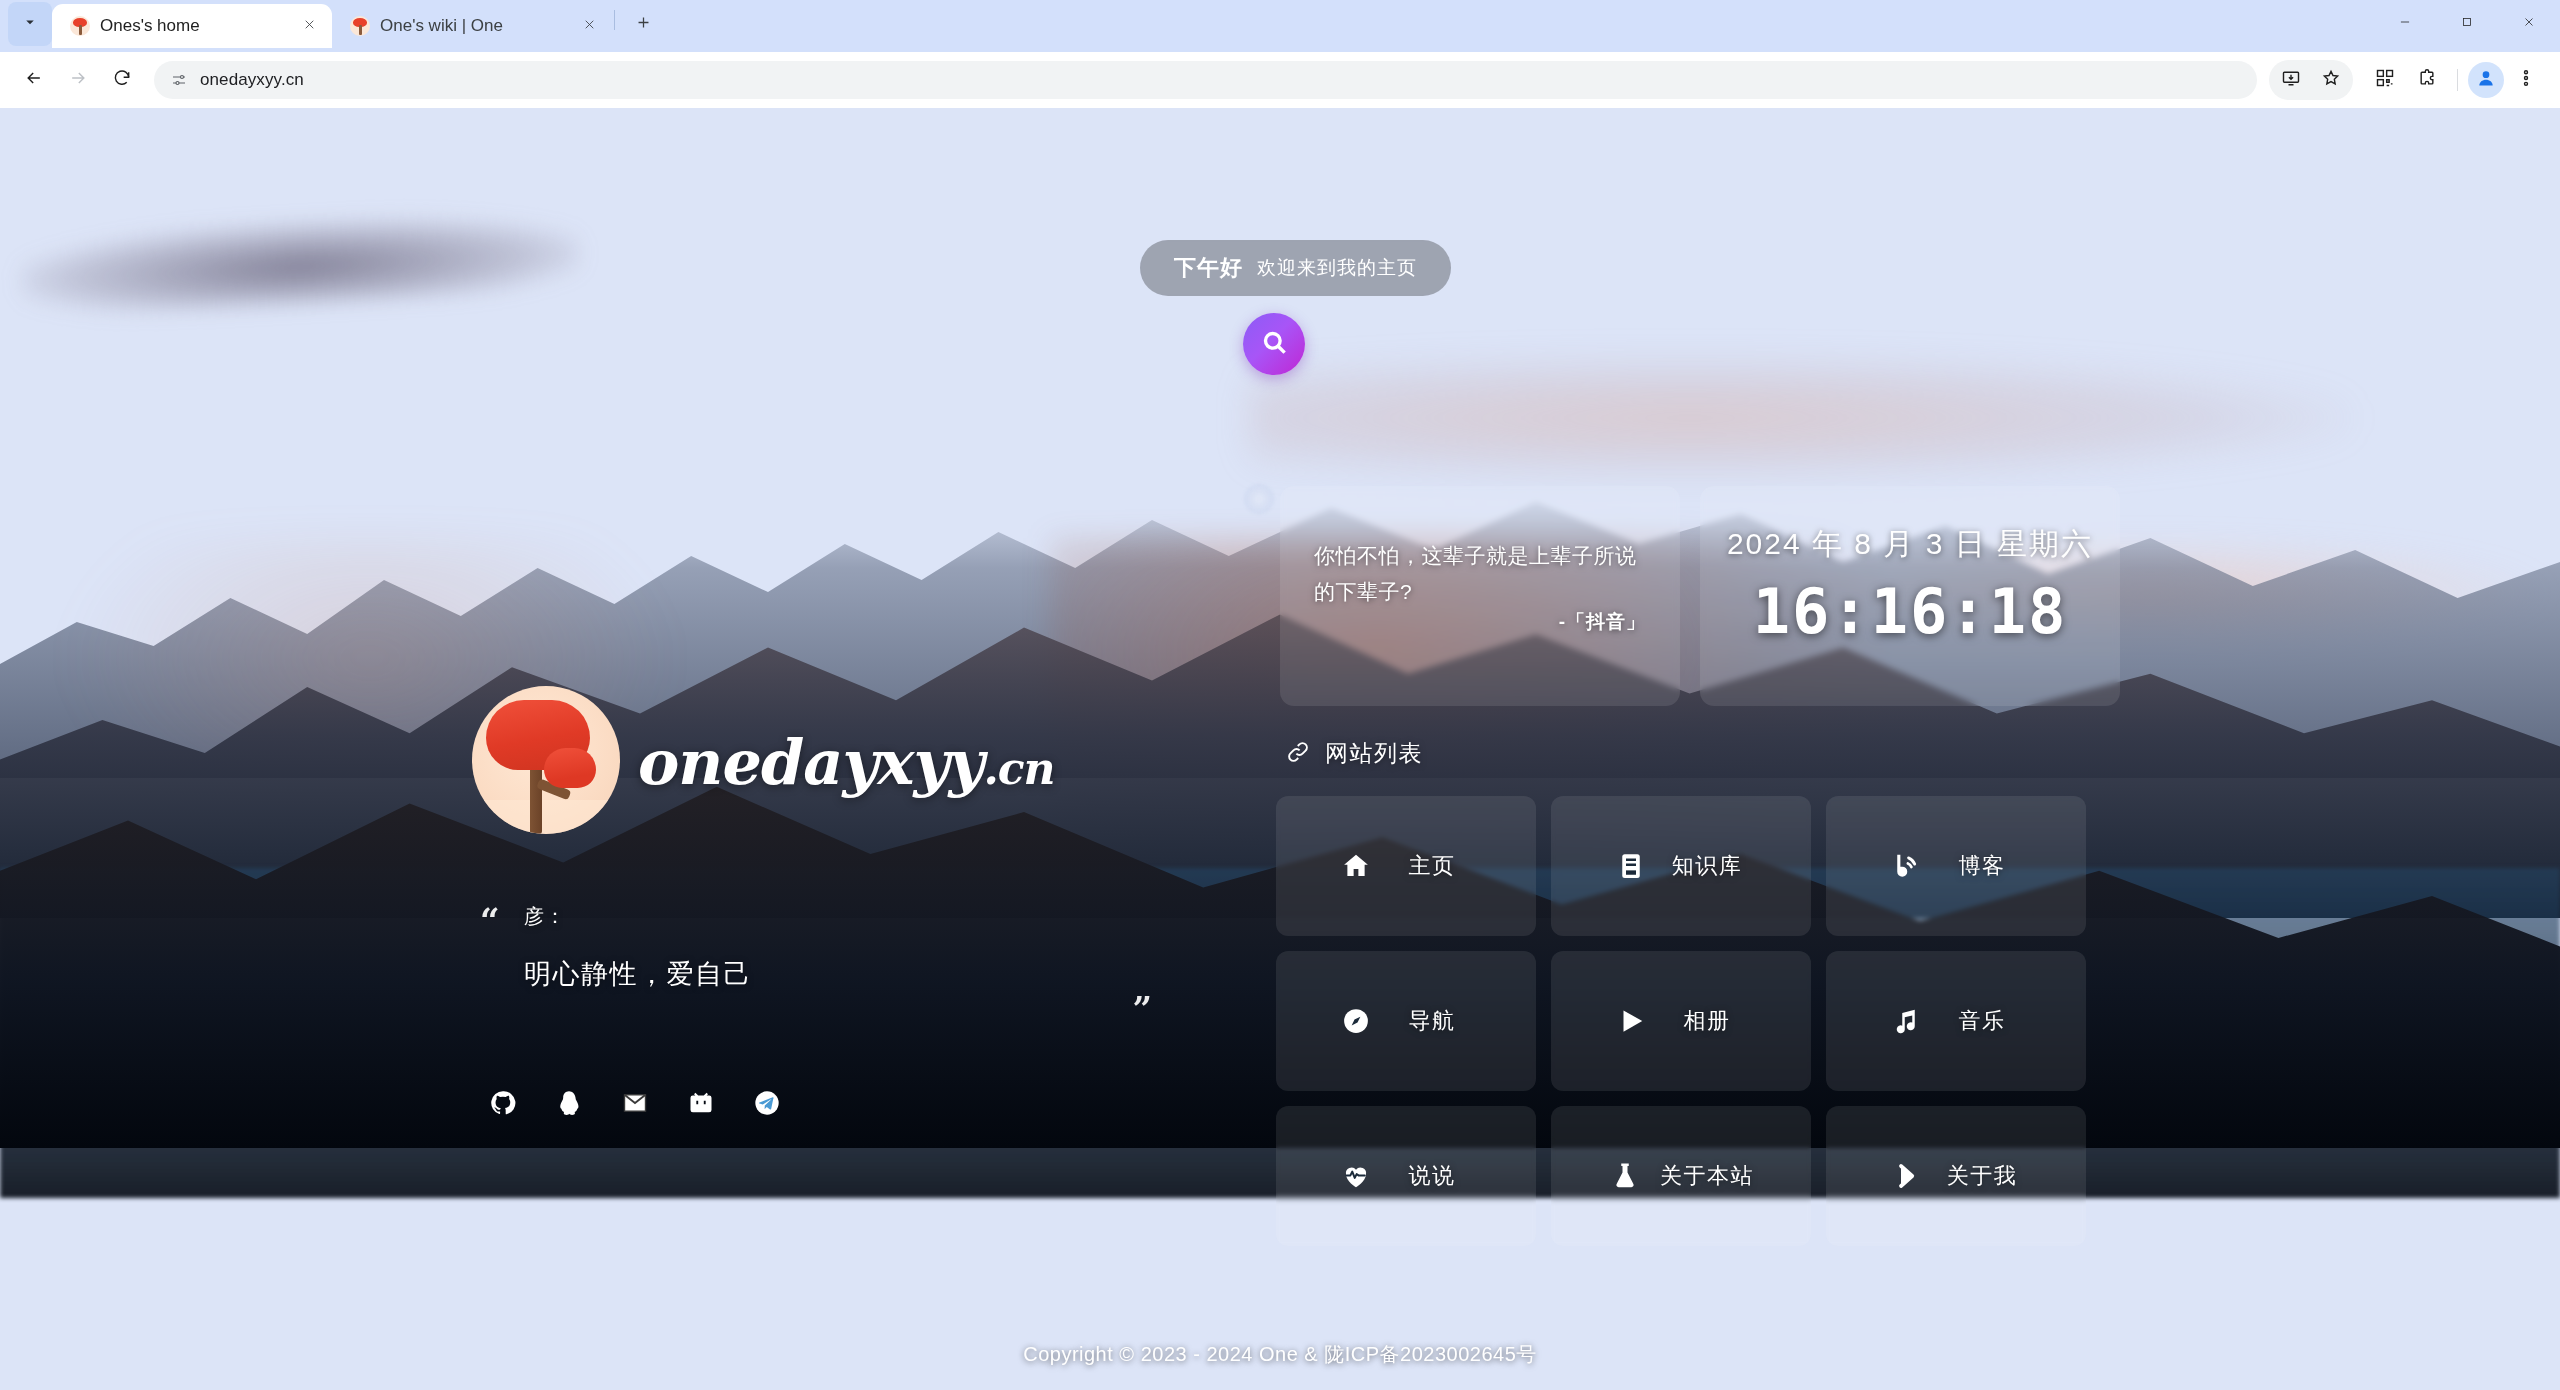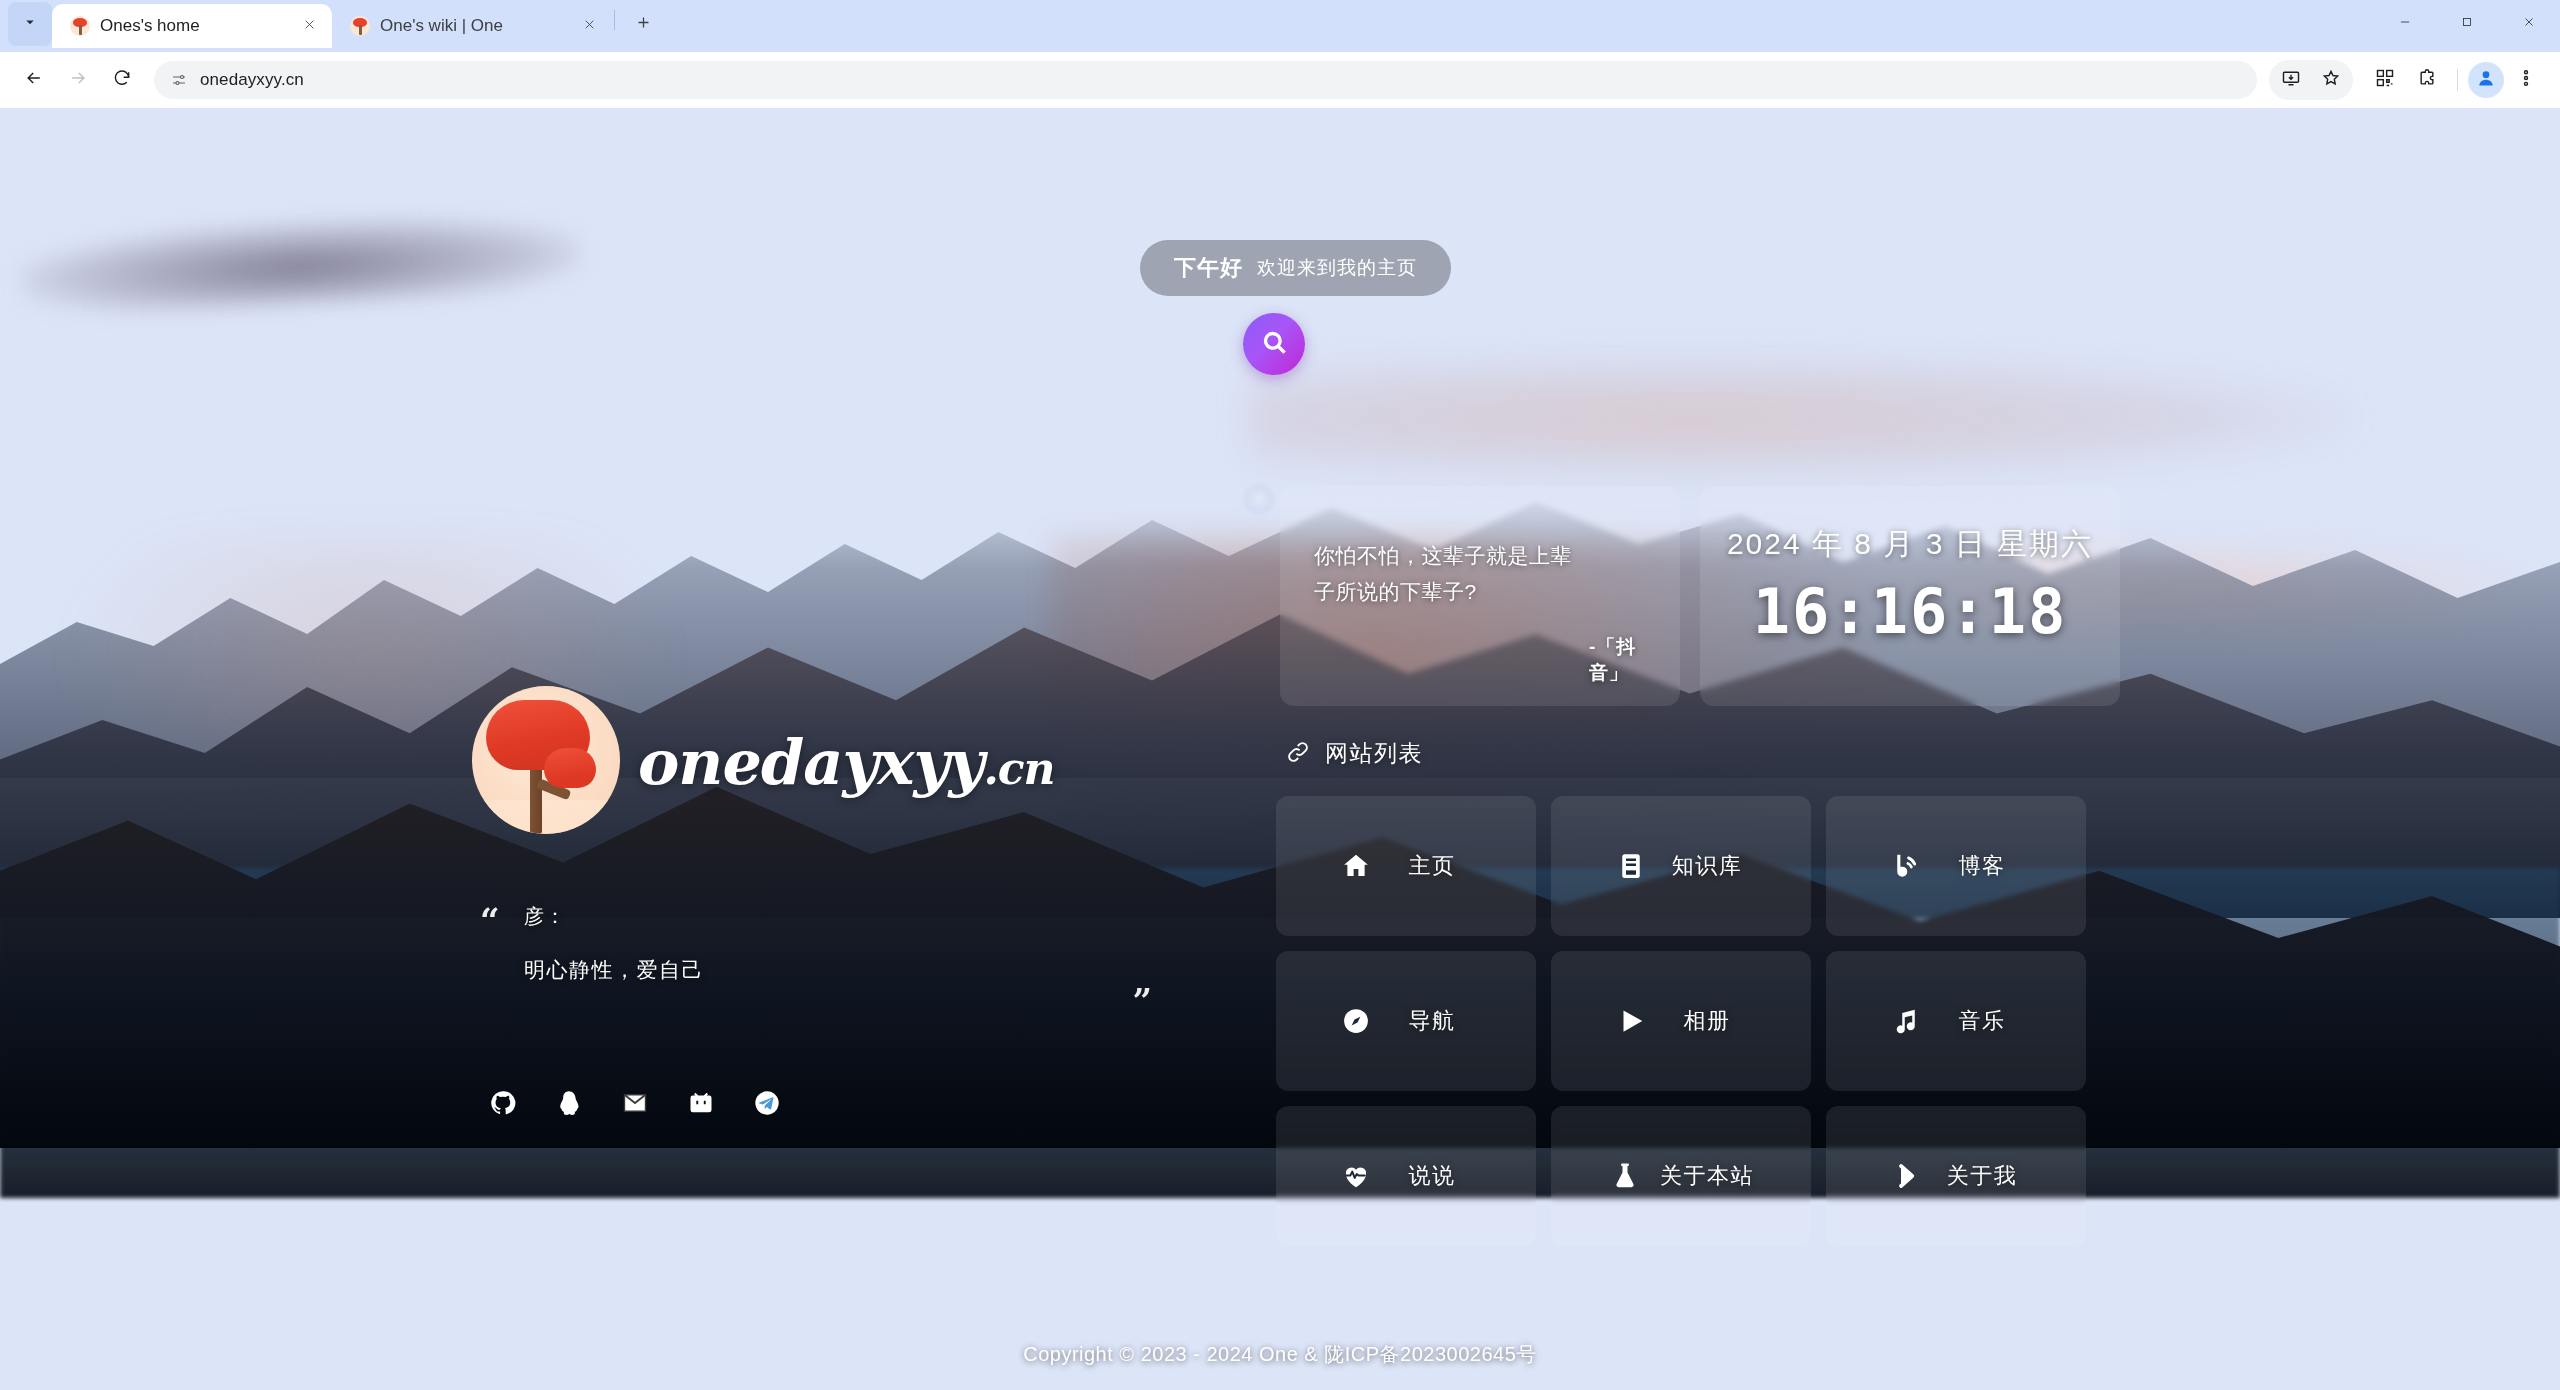--- a/index.html
+++ b/index.html
@@ -443,7 +443,7 @@
     padding: 52px 34px 20px 34px;
     color: #ffffff;
     display: flex;
-    flex-direction: row;
+    flex-direction: column;
     justify-content: flex-start;
   }
   .card-quote .cq-text {

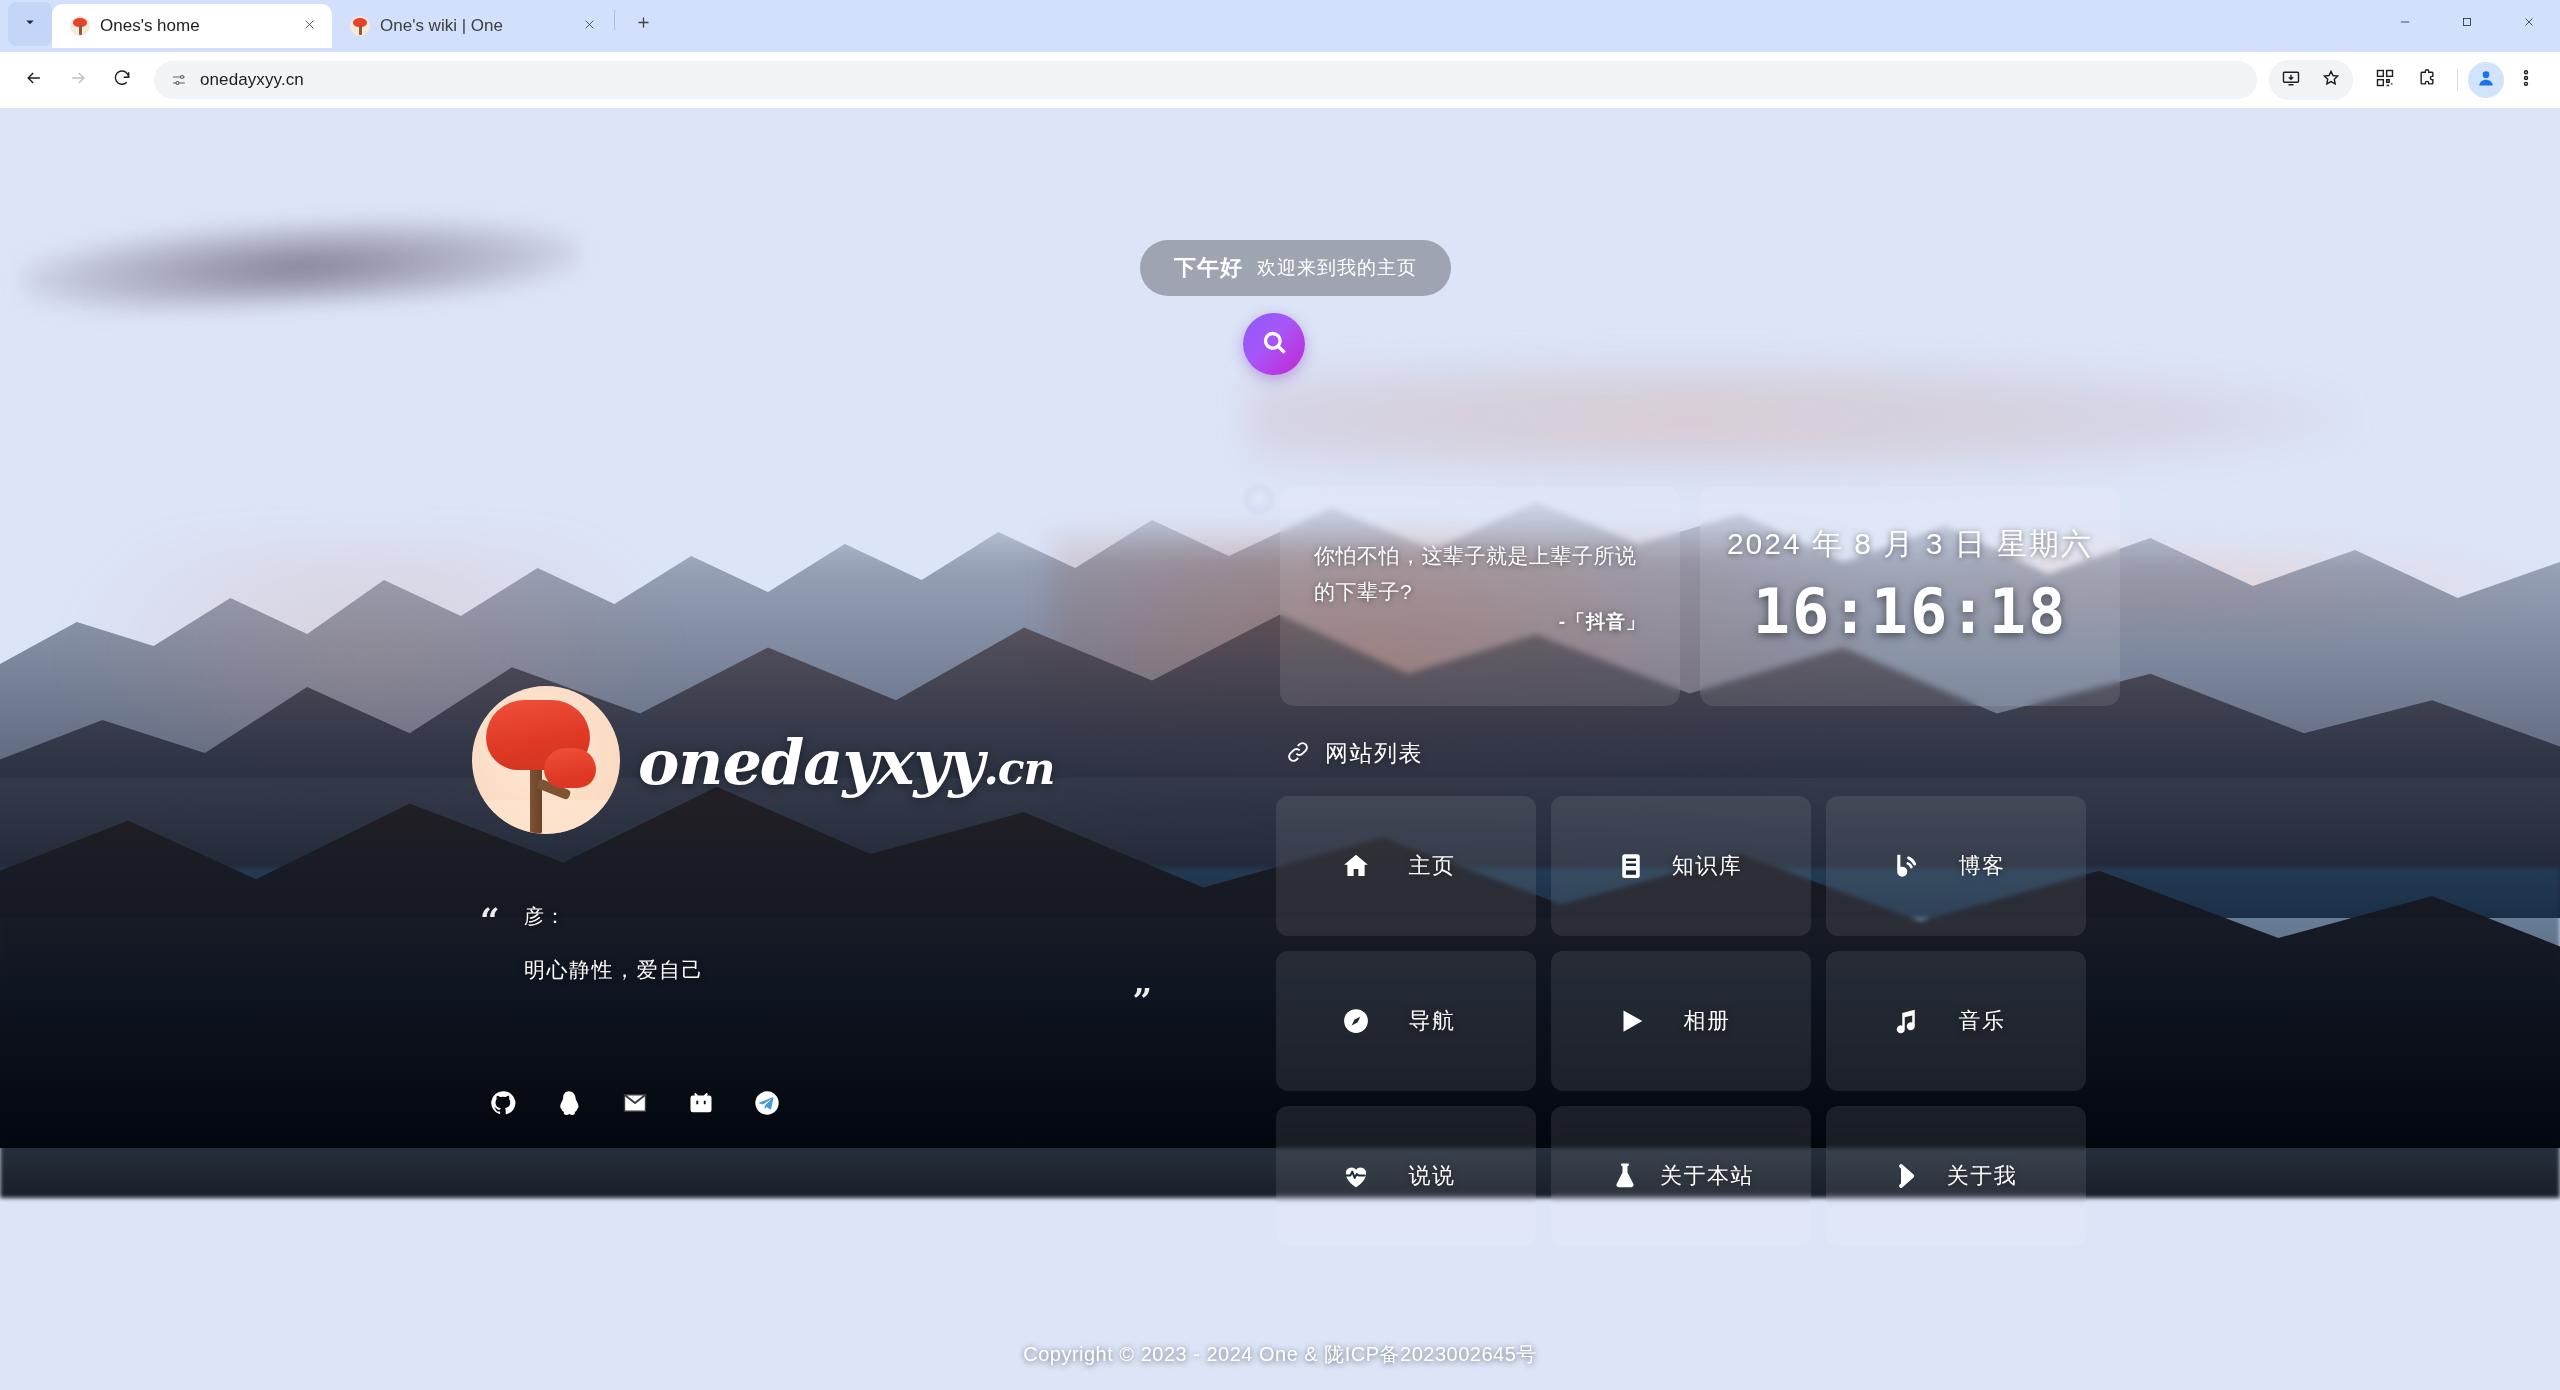--- a/index.html
+++ b/index.html
@@ -414,7 +414,7 @@
   }
   .quoteblock .q-text {
     margin-left: 44px;
-    font-size: 21px;
+    font-size: 27px;
     letter-spacing: 1.5px;
     text-shadow: 0 1px 6px rgba(0,0,0,0.5);
   }

